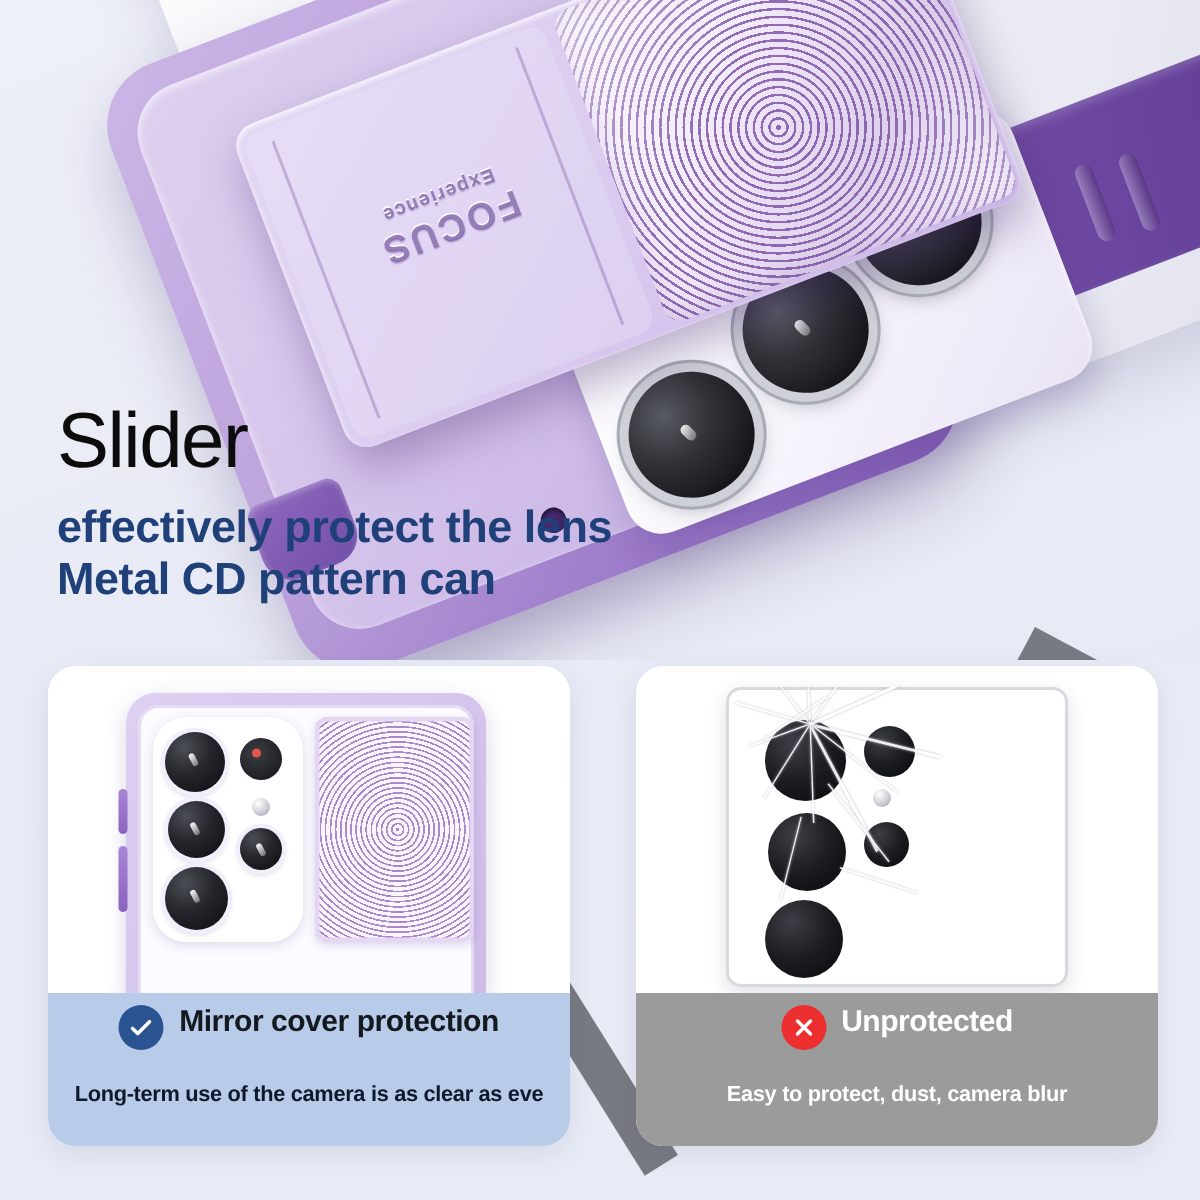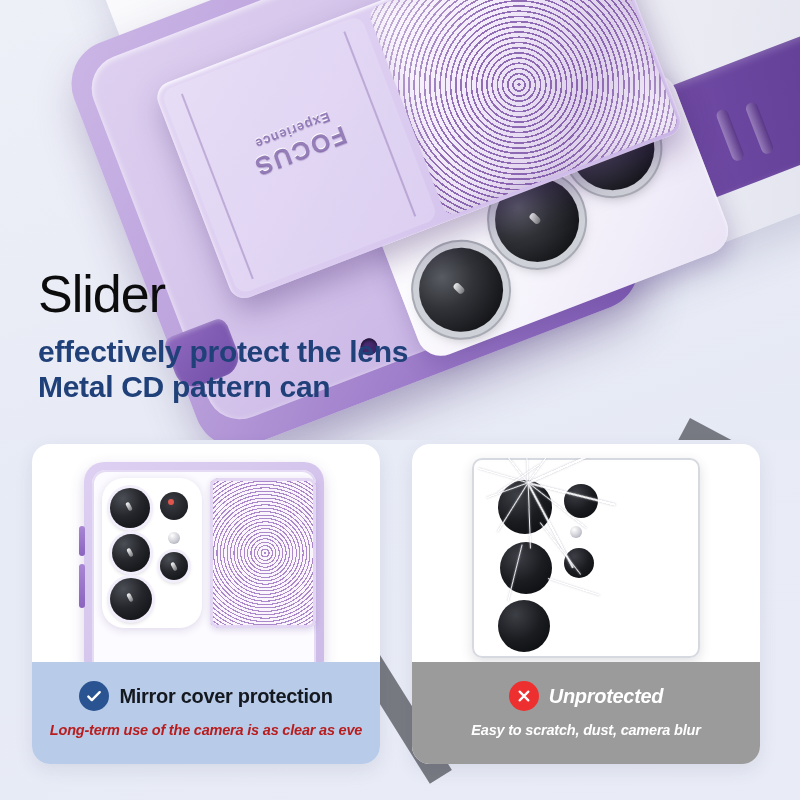--- a/index.html
+++ b/index.html
@@ -163,7 +163,7 @@
   .band{position:absolute;left:0;bottom:0;width:100%;height:102px;}
   .band-good{background:#b8cbe9;}
   .band-bad{background:#9b9b9b;}
-  .band-row{display:flex;align-items:center;justify-content:center;gap:10px;height:52px;padding-top:8px;}
+  .band-row{display:flex;align-items:flex-start;justify-content:center;gap:10px;height:52px;padding-top:8px;}
   .badge{width:30px;height:30px;border-radius:50%;display:flex;align-items:center;justify-content:center;flex:none;}
   .badge-ok{background:#2a5491;}
   .badge-no{background:#ee2f2f;}

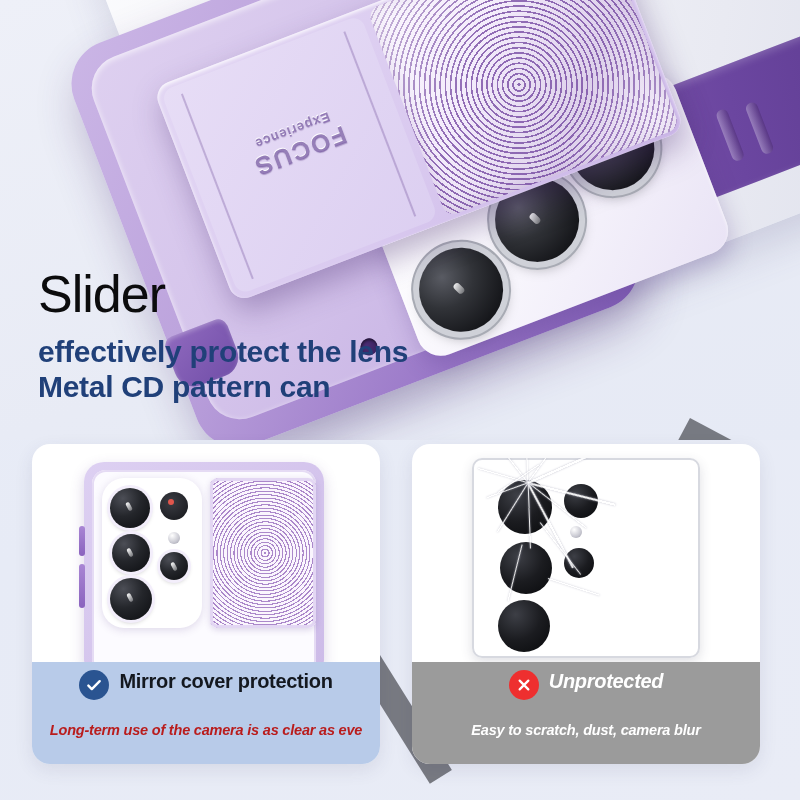--- a/index.html
+++ b/index.html
@@ -123,7 +123,7 @@
   .card{position:absolute;top:4px;width:348px;height:320px;border-radius:18px;overflow:hidden;
     box-shadow:0 6px 18px rgba(60,60,100,.10);}
   .card-left{left:32px;background:#ffffff;}
-  .card-right{left:412px;background:#ffffff;font-style:italic;}
+  .card-right{left:424px;background:#ffffff;}
   .card-photo{position:absolute;left:0;top:0;width:100%;height:218px;overflow:hidden;}
 
   

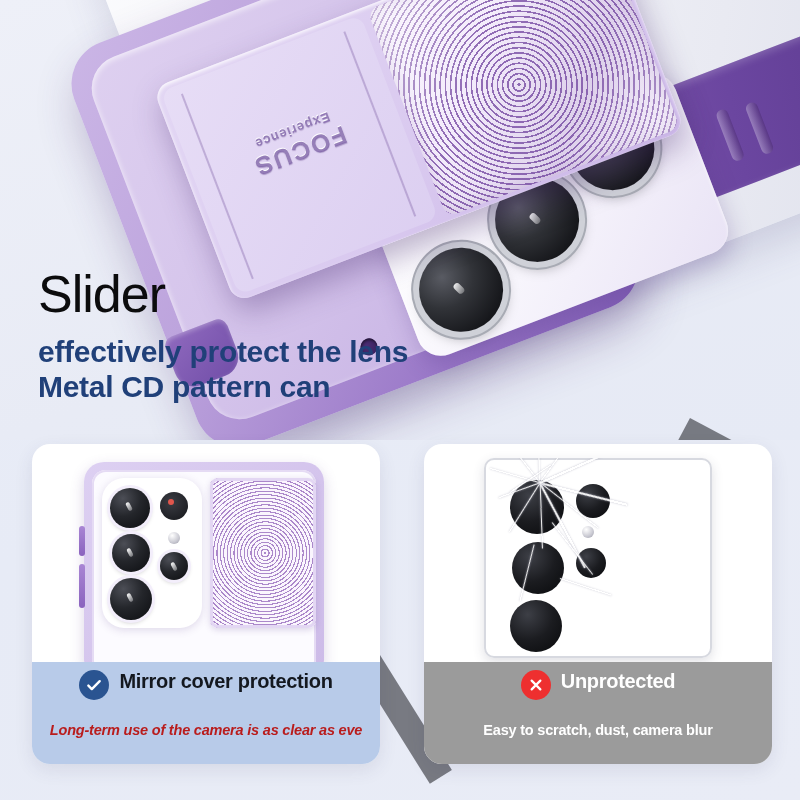--- a/index.html
+++ b/index.html
@@ -171,7 +171,7 @@
   .band-title.ok{color:#14181f;}
   .band-title.no{color:#ffffff;}
   .band-sub{text-align:center;font-size:14.5px;font-weight:700;padding:0 10px;letter-spacing:-.2px;}
-  .band-sub.ok{color:#b91c1c;font-style:italic;}
+  .band-sub.ok{color:#0f172a;}
   .band-sub.no{color:#ffffff;}
 </style>
 </head>

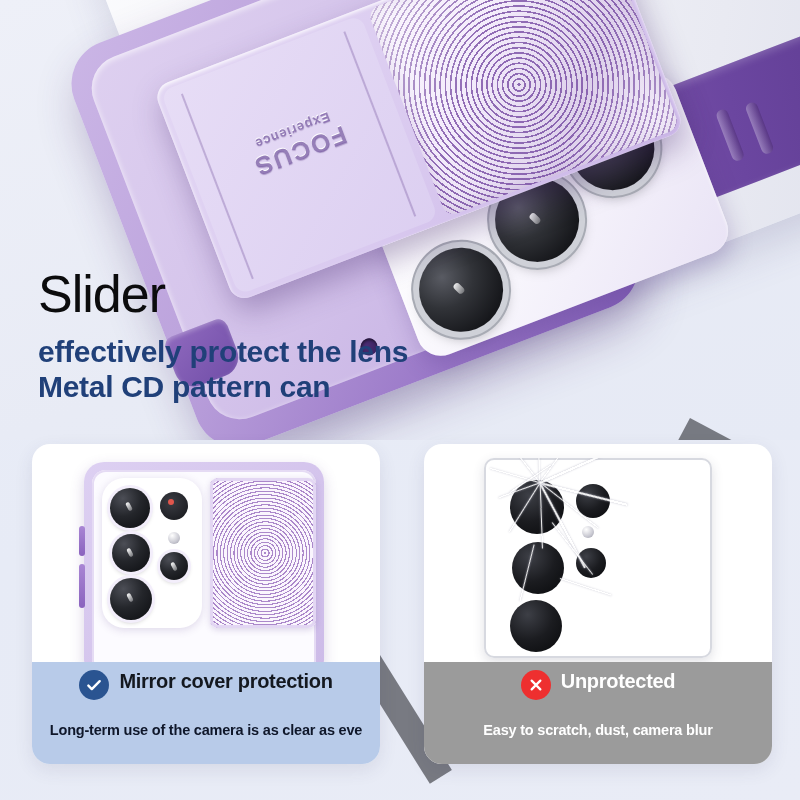--- a/index.html
+++ b/index.html
@@ -315,7 +315,7 @@
           </span>
           <span class="band-title no">Unprotected</span>
         </div>
-        <div class="band-sub no">Easy to scratch, dust, camera blur</div>
+        <div class="band-sub no">Easy to protect, dust, camera blur</div>
       </div>
     </div>
 

